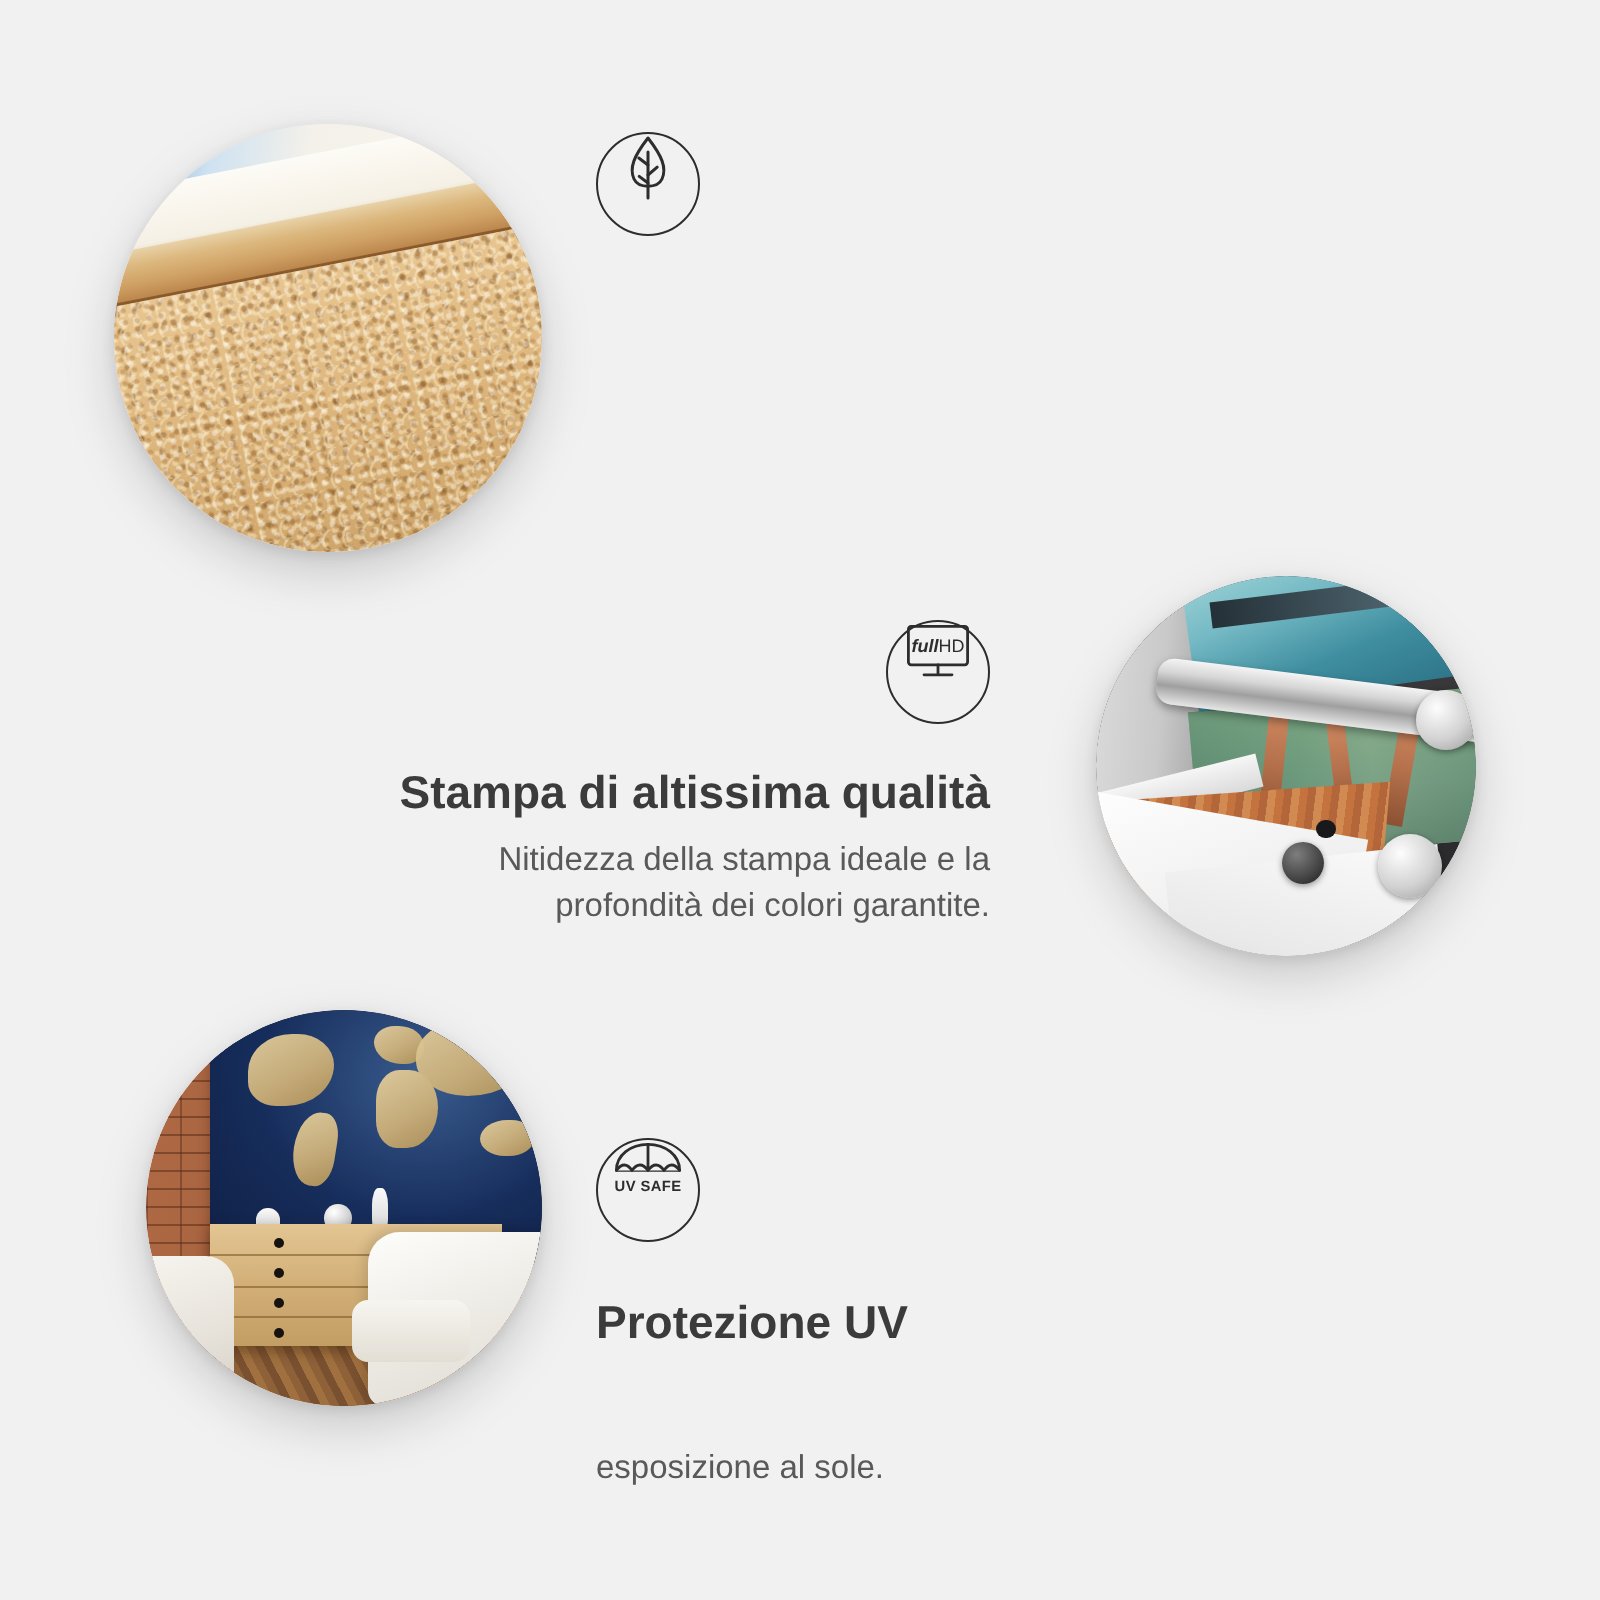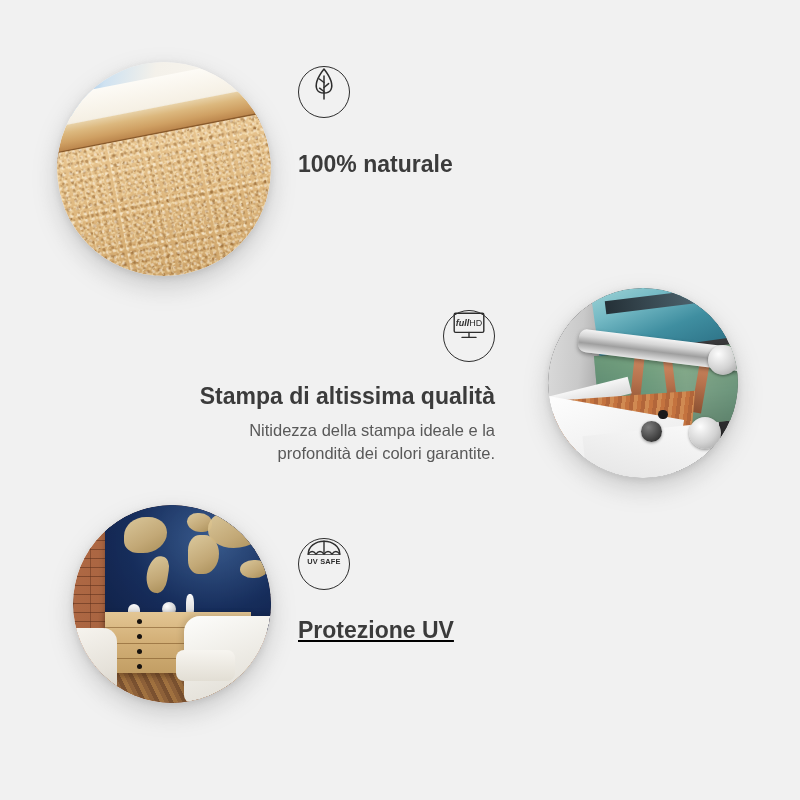--- a/index.html
+++ b/index.html
@@ -353,7 +353,6 @@
         </svg>
       </div>
     </div>
-    <p class="f-title">100% naturale</p>
   </div>
 
   <div class="feature" id="feature-print">

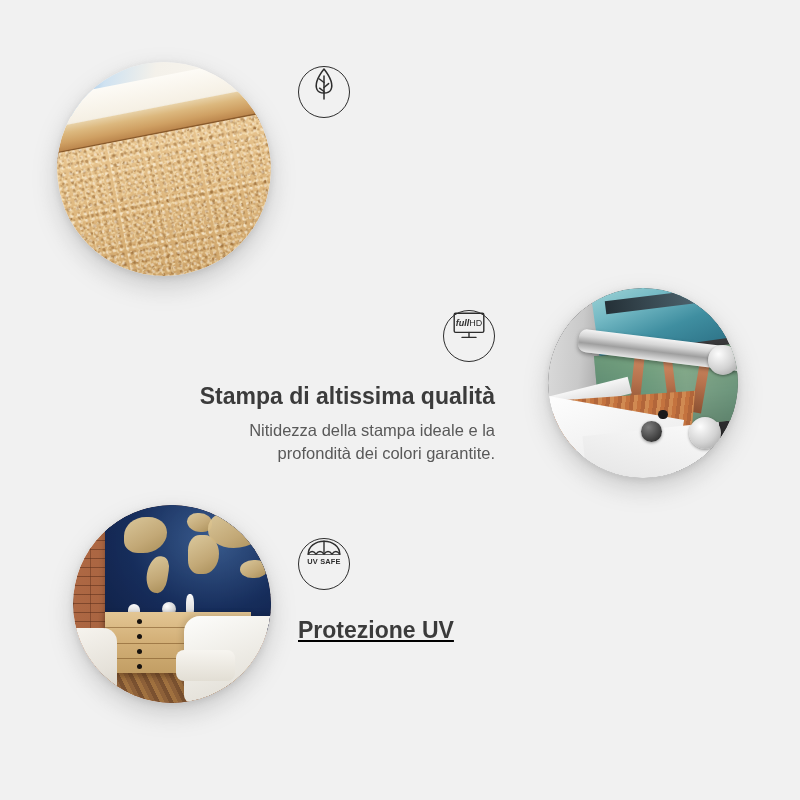--- a/index.html
+++ b/index.html
@@ -264,7 +264,7 @@
   #feature-print .f-title { margin-bottom: 8px; text-align: right; }
 
   
-  #feature-uv { left: 298px; top: 538px; width: 380px; text-decoration: underline; }
+  #feature-uv { left: 298px; top: 569px; width: 380px; }
   #feature-uv .icon-wrap { margin-bottom: 26px; }
   #feature-uv .f-title { margin-bottom: 24px; }
 

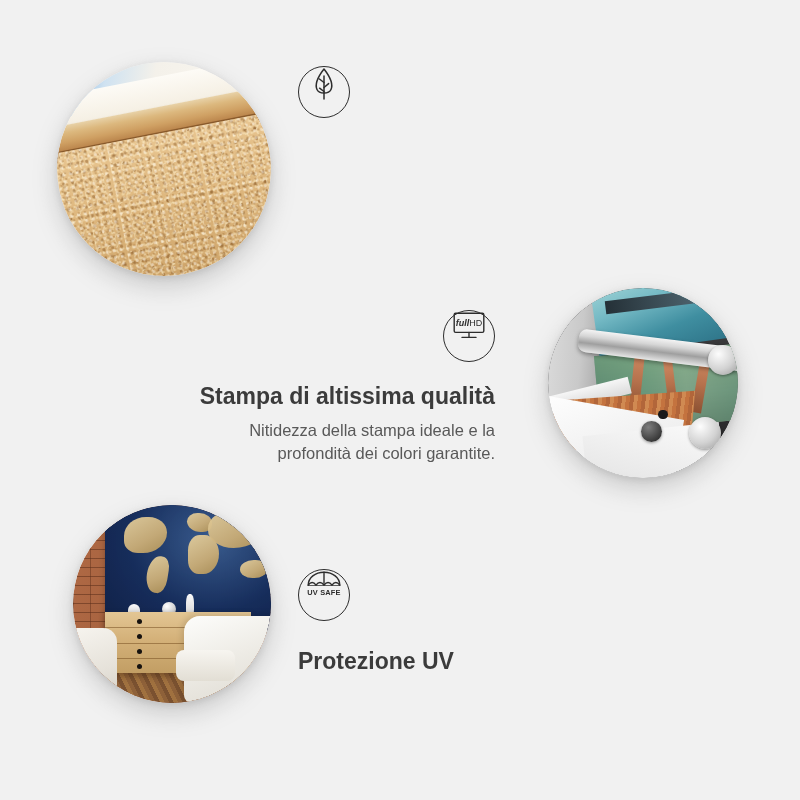--- a/index.html
+++ b/index.html
@@ -387,6 +387,7 @@
     <p class="f-title">Protezione UV</p>
     <p class="f-desc">
       <br>
+      <span>esposizione al sole.</span>
     </p>
   </div>
 

